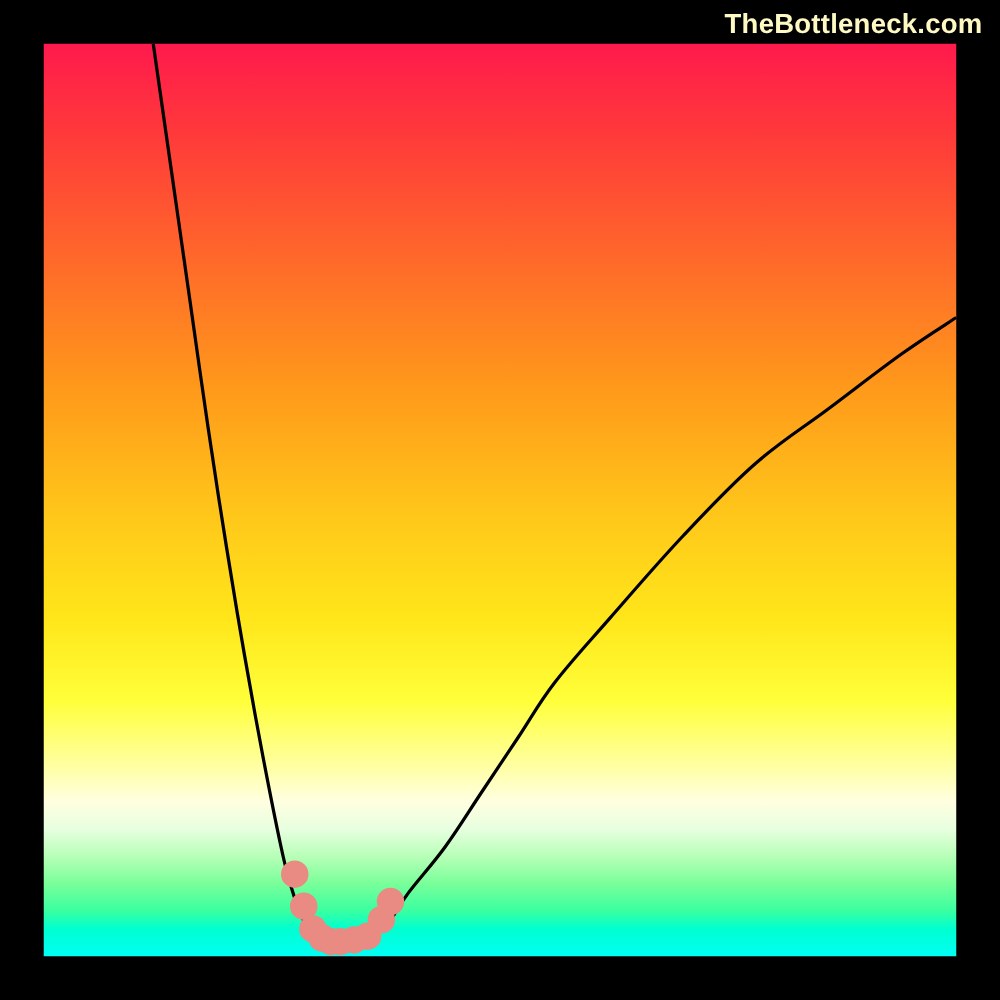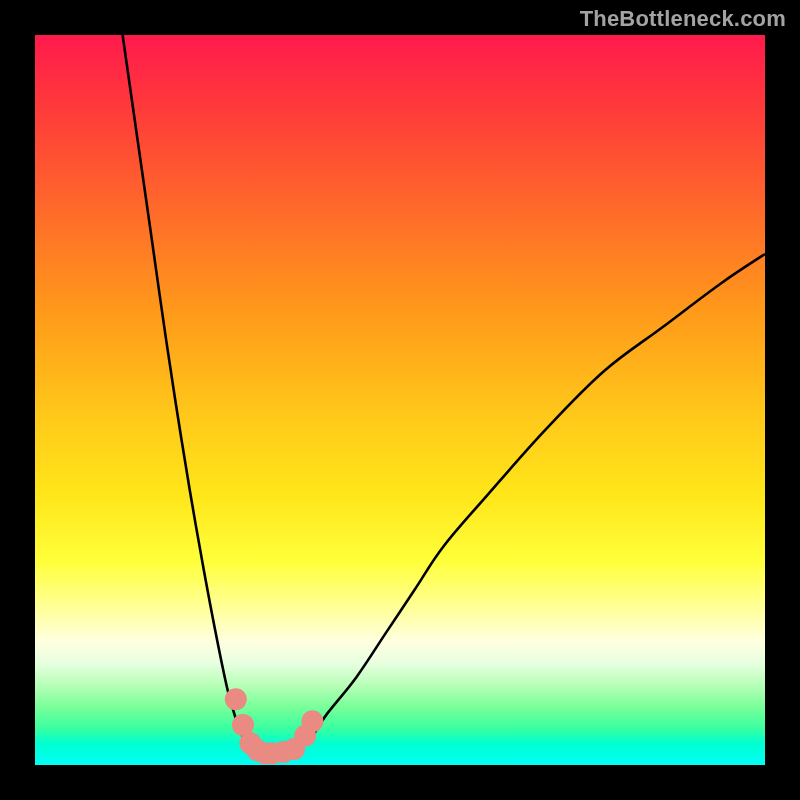--- a/index.html
+++ b/index.html
@@ -51,7 +51,7 @@
     font-family: Arial, Helvetica, sans-serif;
     font-size: 22px;
     font-weight: 600;
-    color: #a3a3a3;
+    color: #fef9c3;
     letter-spacing: 0.2px;
   }
   svg.curve {

